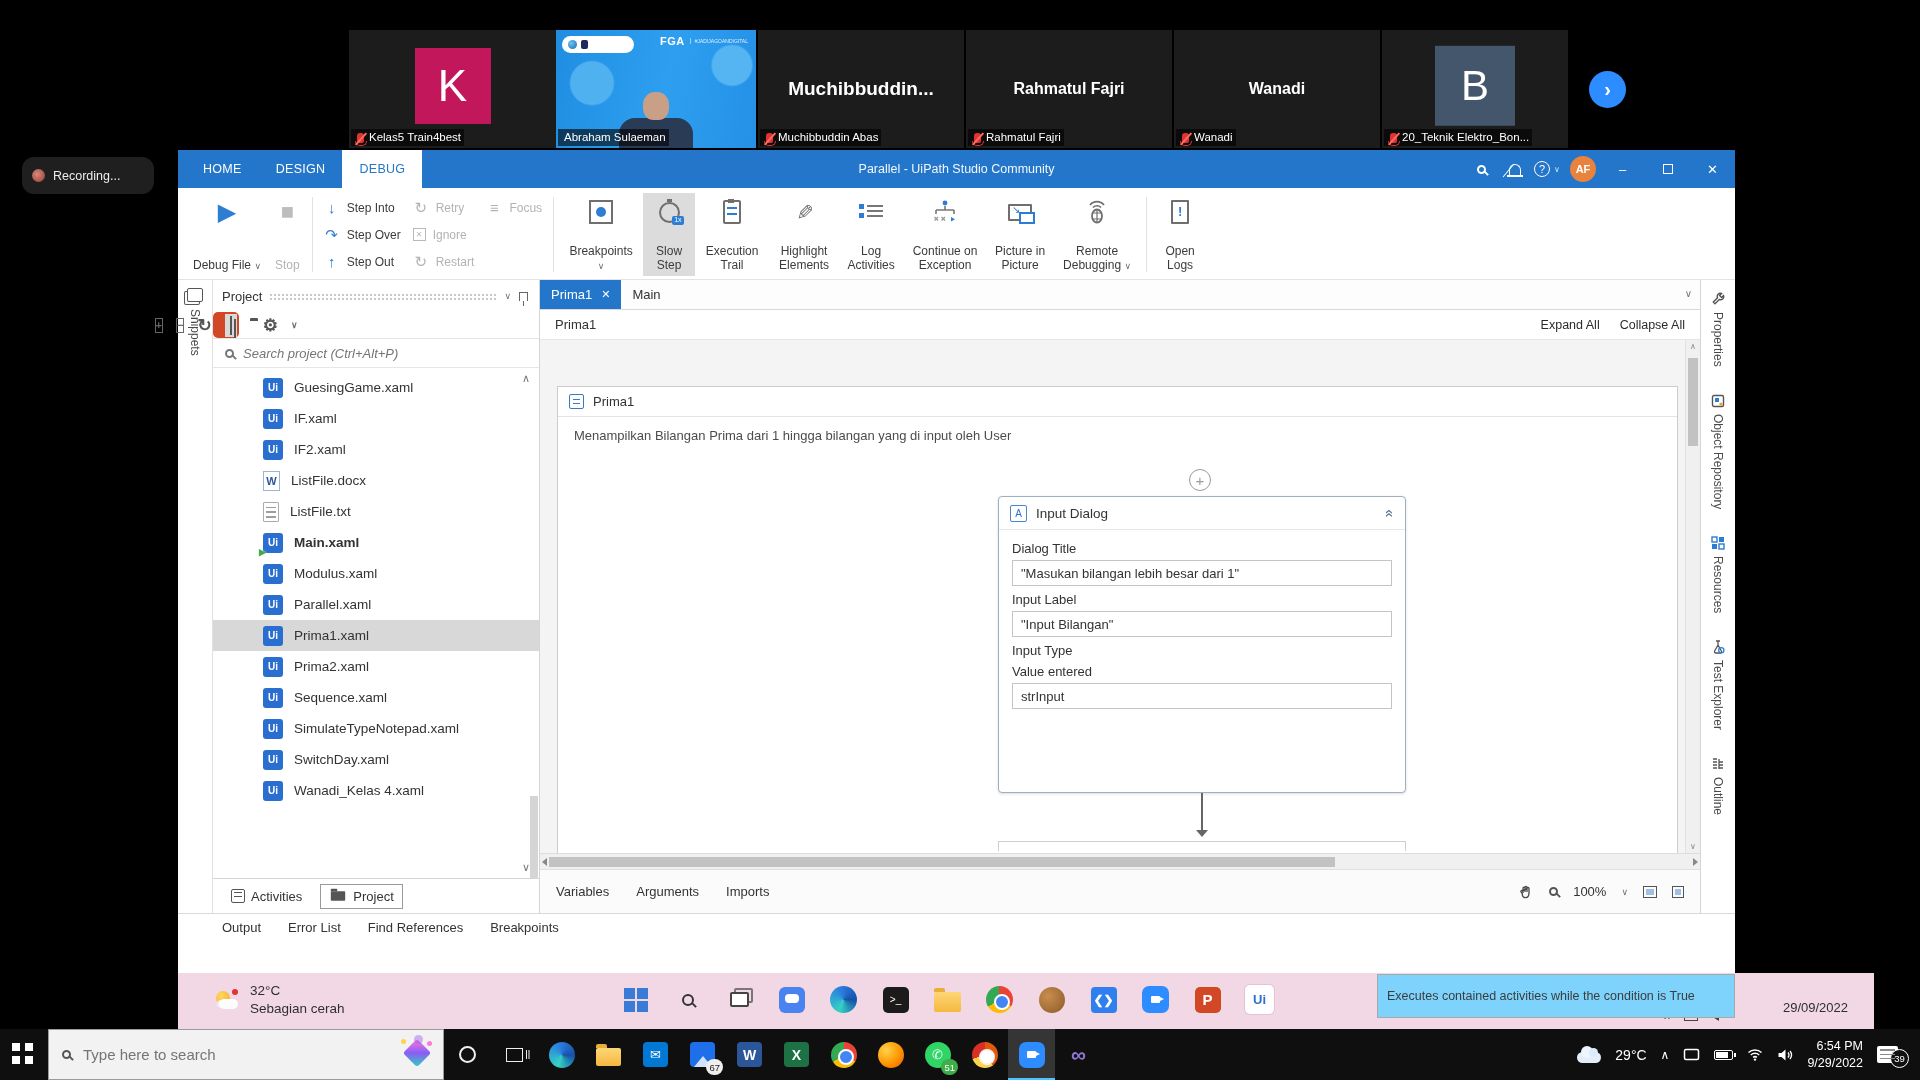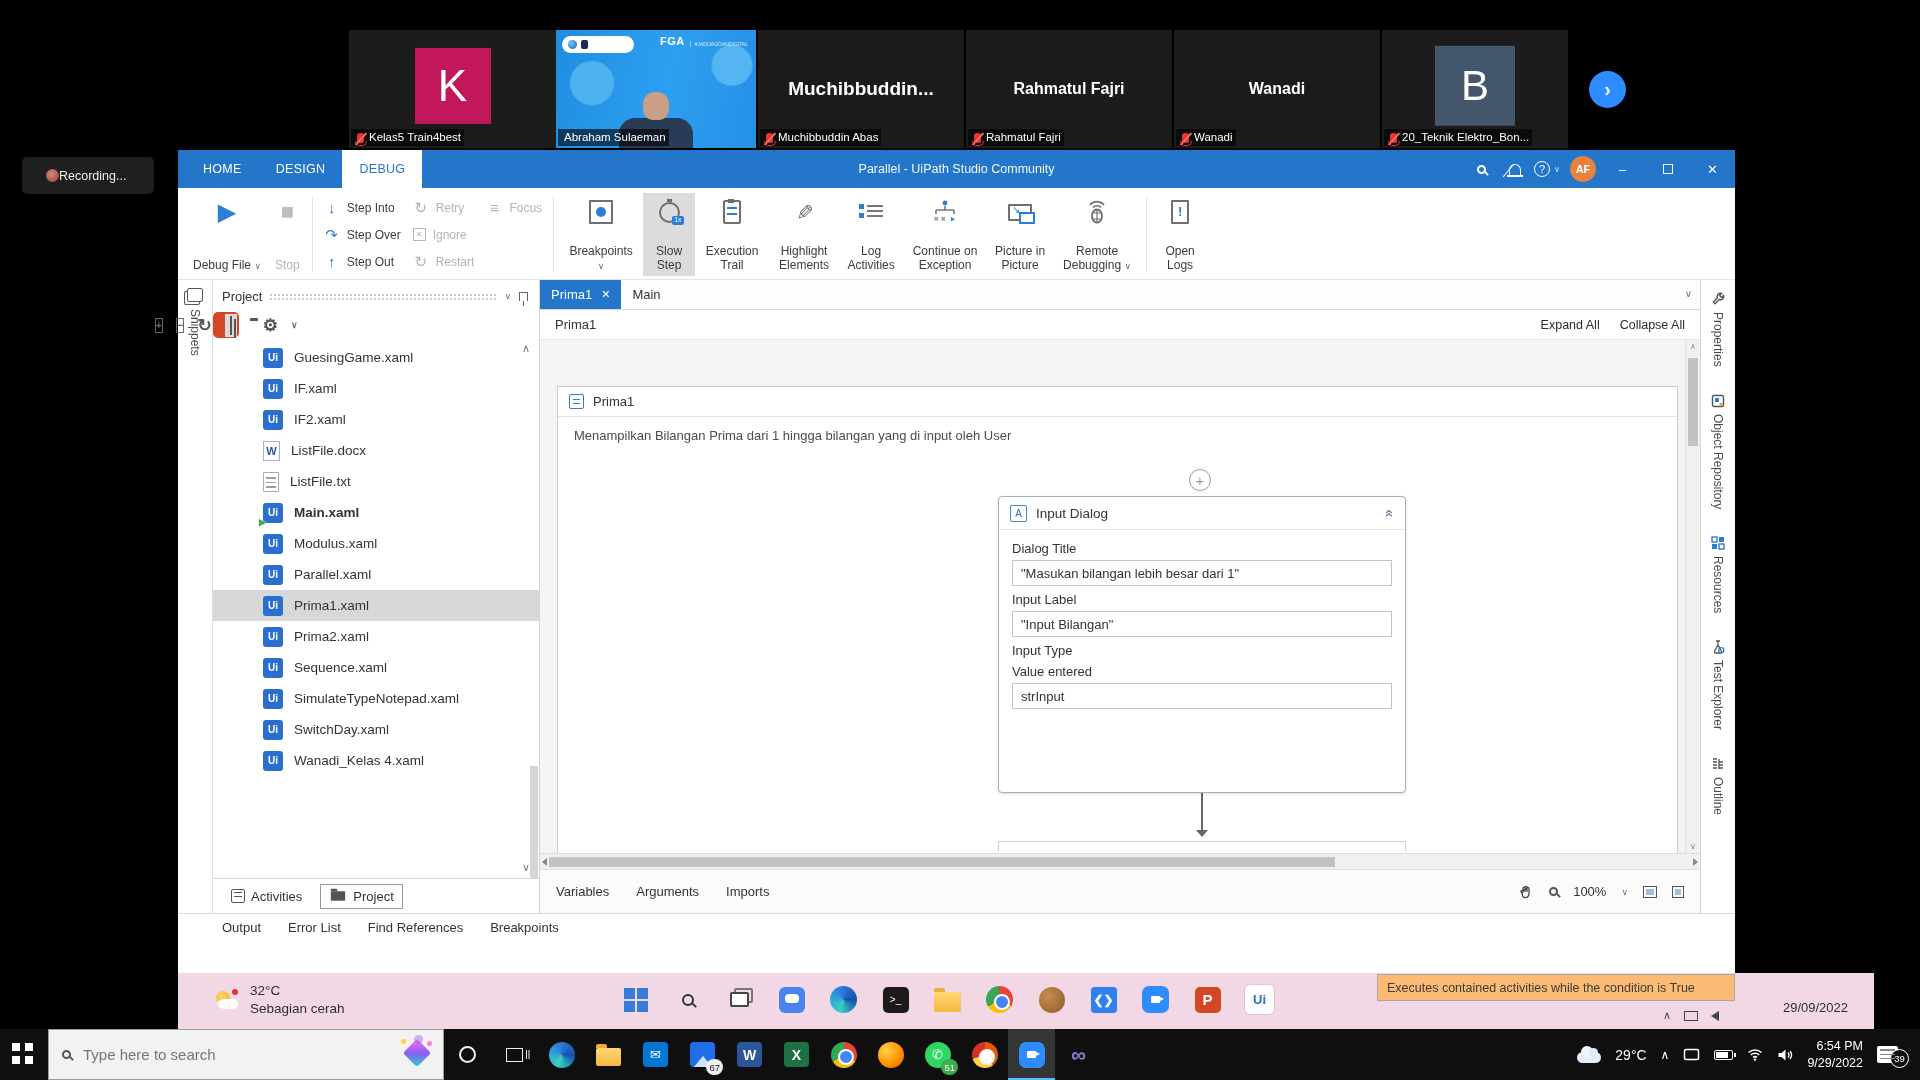--- a/index.html
+++ b/index.html
@@ -30,7 +30,7 @@
   .pill{position:absolute;left:6px;top:6px;width:72px;height:17px;background:#fff;border-radius:9px;display:flex;align-items:center;gap:4px;padding:0 6px}
   .pd1{width:9px;height:9px;border-radius:50%;background:radial-gradient(circle at 35% 35%,#6cc7f0,#1266b4)}
   .pd2{width:7px;height:9px;background:#1d2a5e;border-radius:2px}
-  .fga{position:absolute;right:8px;top:5px;color:#fff;display:flex;align-items:flex-end;gap:5px}
+  .fga{position:absolute;right:8px;top:5px;color:#fff;display:flex;align-items:center;gap:5px}
   .fga b{font-size:11px;letter-spacing:.5px}
   .fga i{font-style:normal;font-size:5px;opacity:.85;line-height:1.2;border-left:1px solid rgba(255,255,255,.6);padding-left:4px}
   .person{position:absolute;left:50%;bottom:-4px;transform:translateX(-50%);width:74px;height:34px;background:#2a3b55;border-radius:16px 16px 0 0}

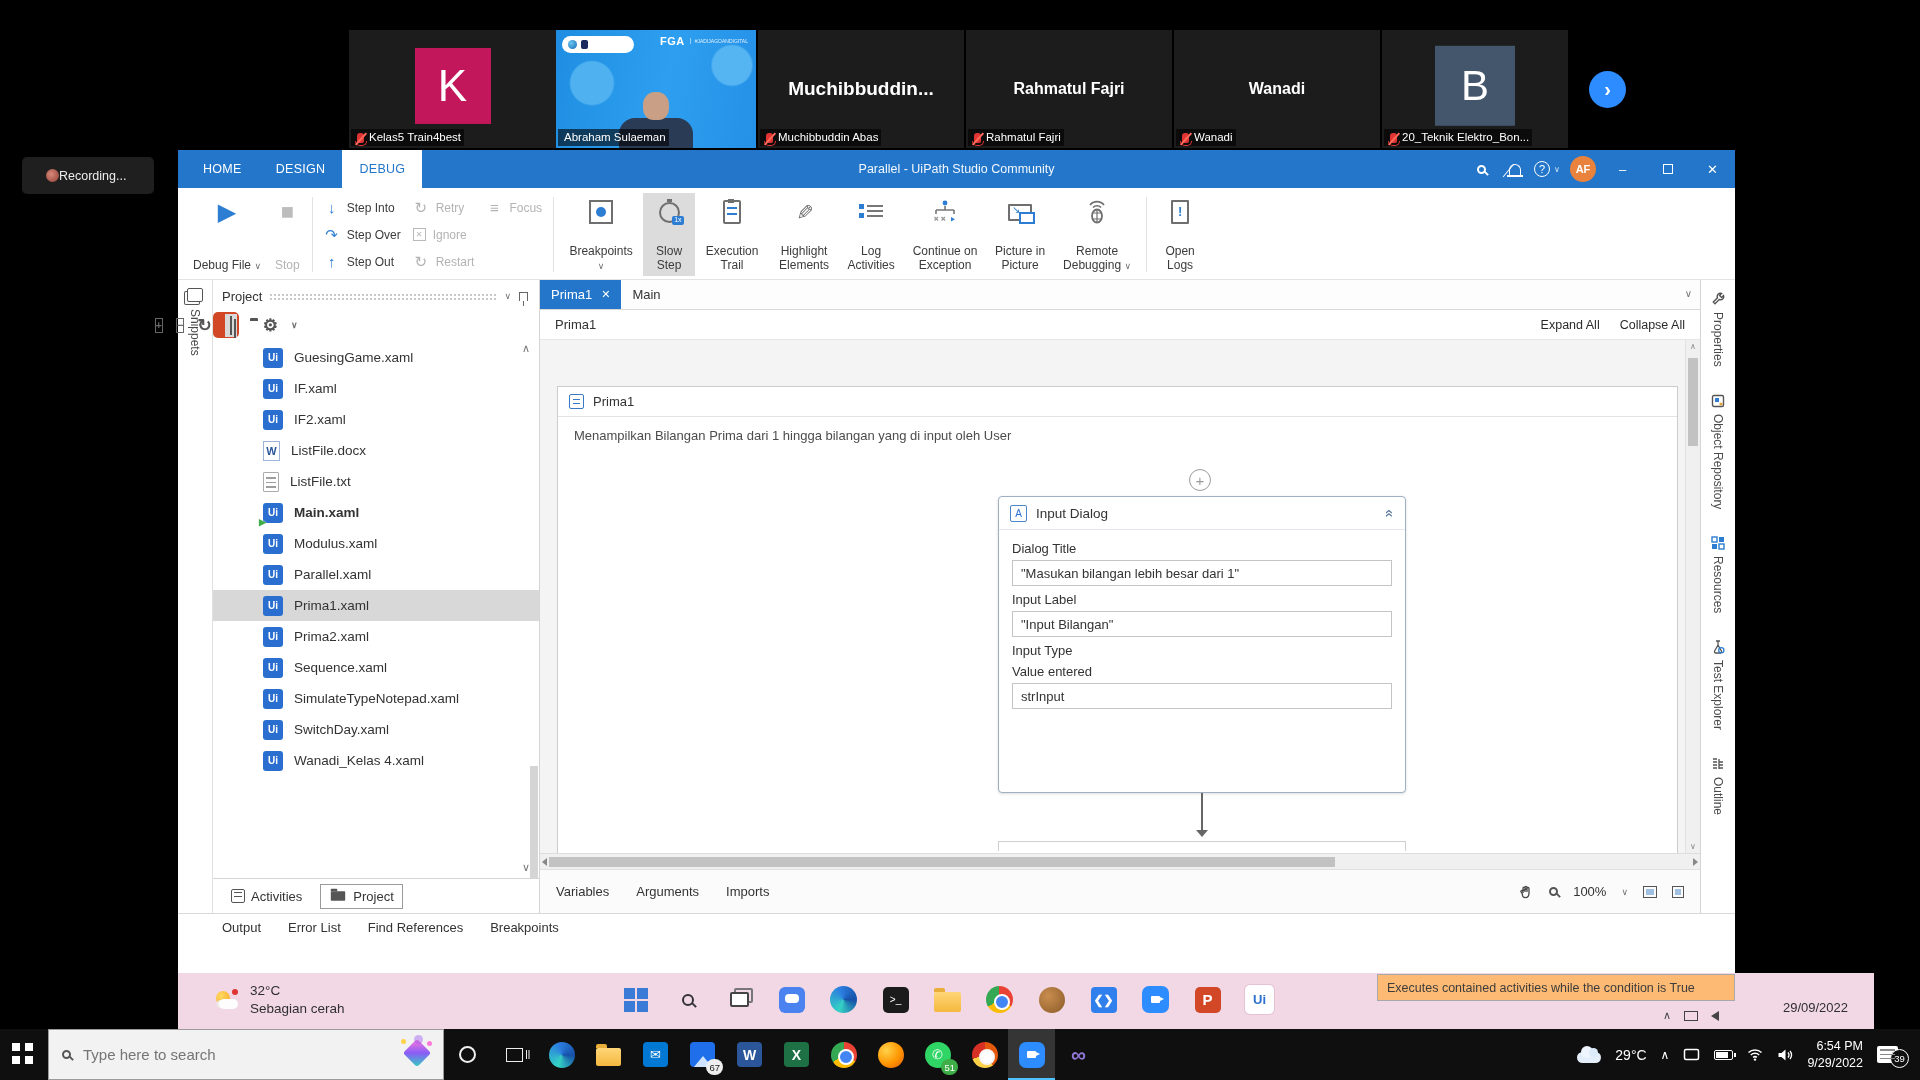--- a/index.html
+++ b/index.html
@@ -38,7 +38,7 @@
   .vnext{position:absolute;left:1589px;top:41px;width:37px;height:37px;border-radius:50%;background:#2d8cff;color:#fff;display:flex;align-items:center;justify-content:center;font-size:20px;font-weight:bold}
 
   
-  .rec{position:absolute;left:22px;top:157px;width:132px;height:37px;background:#1f1f1f;border-radius:5px;display:flex;align-items:center;padding:0 24px;z-index:5}
+  .rec{position:absolute;left:22px;top:157px;width:132px;height:37px;background:#1f1f1f;border-radius:12px;display:flex;align-items:center;gap:8px;padding:0 10px;z-index:5}
   .recdot{width:13px;height:13px;border-radius:50%;background:radial-gradient(circle at 40% 40%,#d98a7a,#8d3b33)}
   .rectxt{color:#ececec;font-size:12.5px}
 

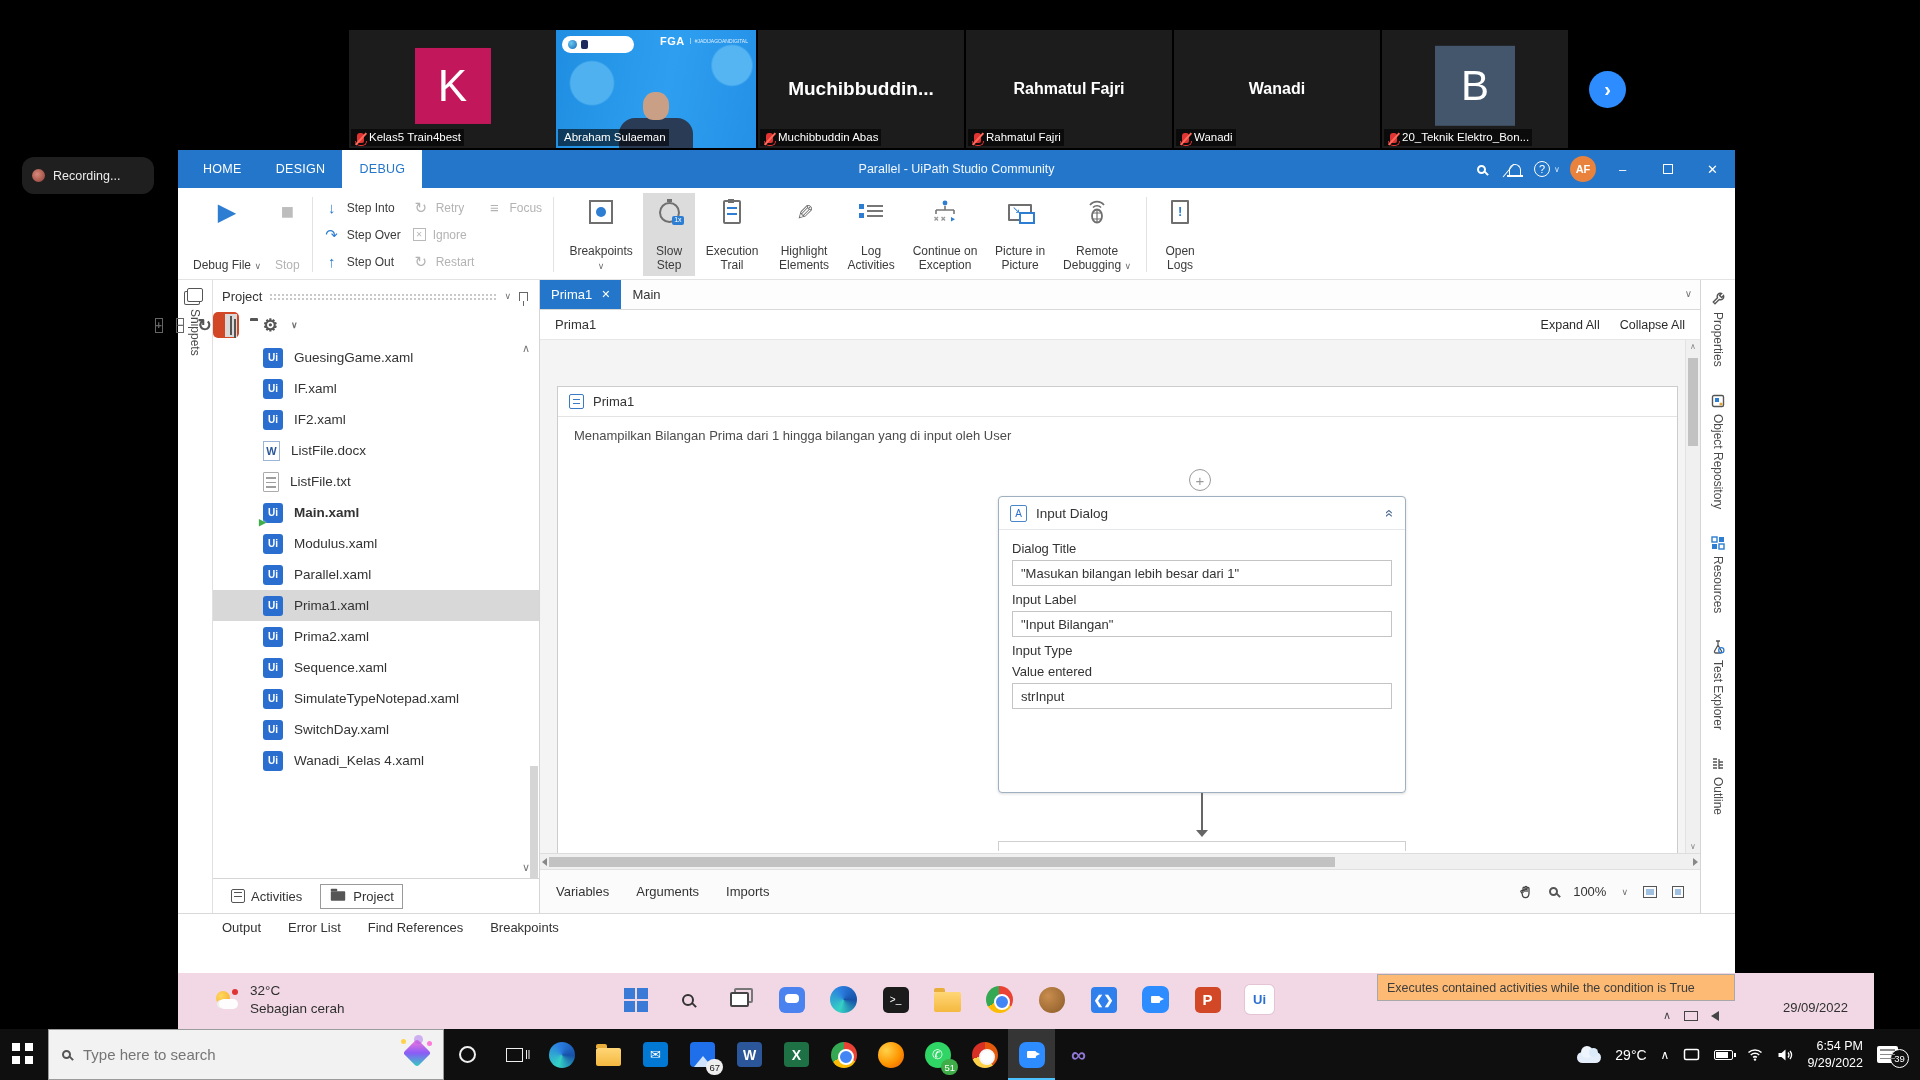--- a/index.html
+++ b/index.html
@@ -496,6 +496,10 @@
           <span class="tl g-gear"></span>
           <span style="margin-left:auto" class="chv g-chevd"></span>
         </div>
+        <div class="ppsrch">
+          <span class="mag" style="color:#777"></span>
+          <input placeholder="Search project (Ctrl+Alt+P)" style="">
+        </div>
         <div class="pptree">
           <span class="treechv g-chevu" style="top:4px"></span>
           <div class="frow">

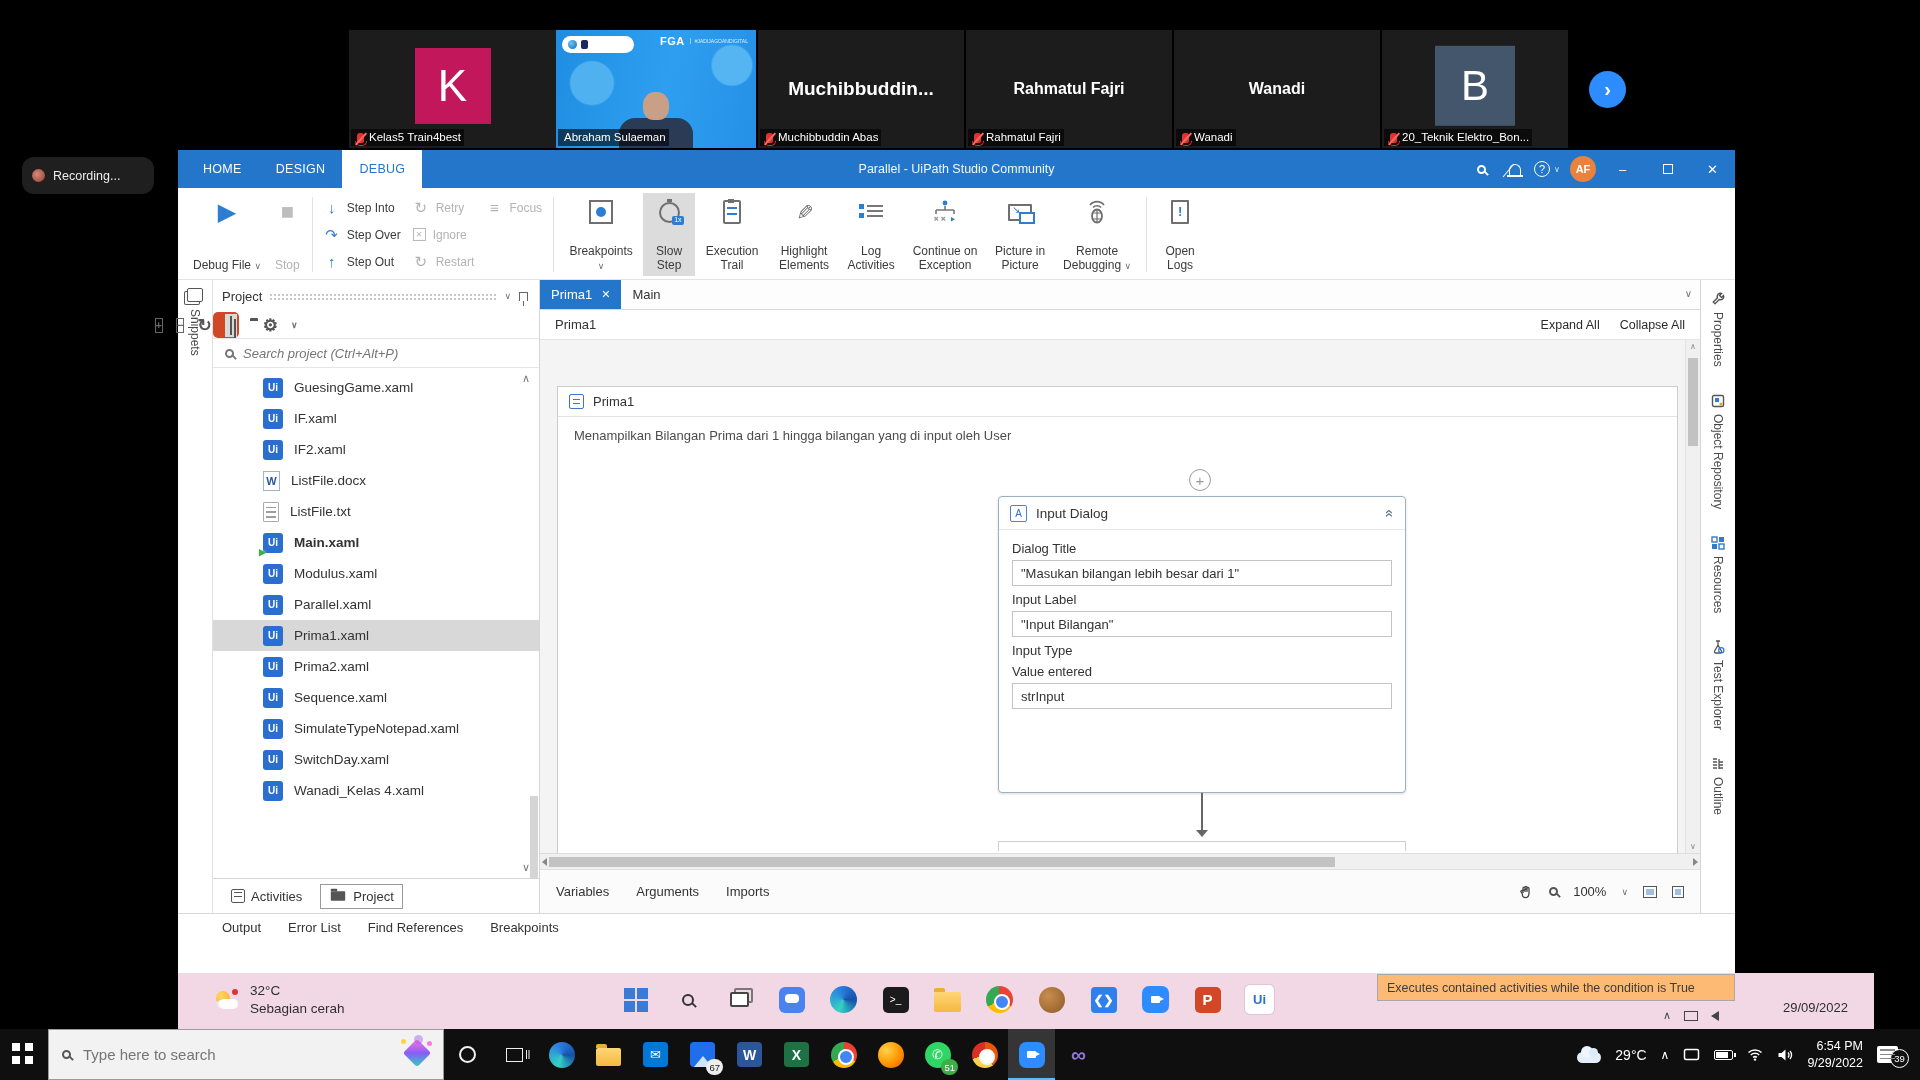--- a/index.html
+++ b/index.html
@@ -191,7 +191,7 @@
   .stgrp{display:flex;align-items:center;gap:7px}
 
   
-  .tip{position:absolute;left:1377px;top:974px;width:358px;height:27px;background:#fdba74;border:1px solid #a8a8a8;display:flex;align-items:center;padding:0 9px;font-size:12.5px;color:#3c3c3c;z-index:9;white-space:nowrap}
+  .tip{position:absolute;left:1377px;top:974px;width:358px;height:44px;background:#7dd3fc;border:1px solid #a8a8a8;display:flex;align-items:center;padding:0 9px;font-size:12.5px;color:#3c3c3c;z-index:9;white-space:nowrap}
 
   
   .pinkbar{position:absolute;left:178px;top:973px;width:1696px;height:56px;background:#f2d8e5}

